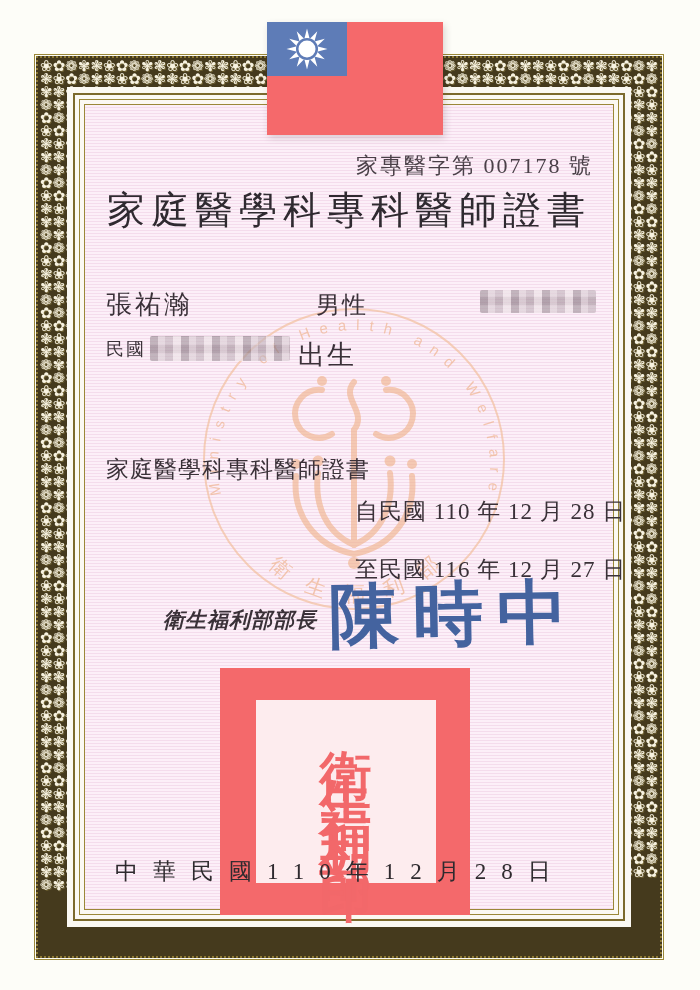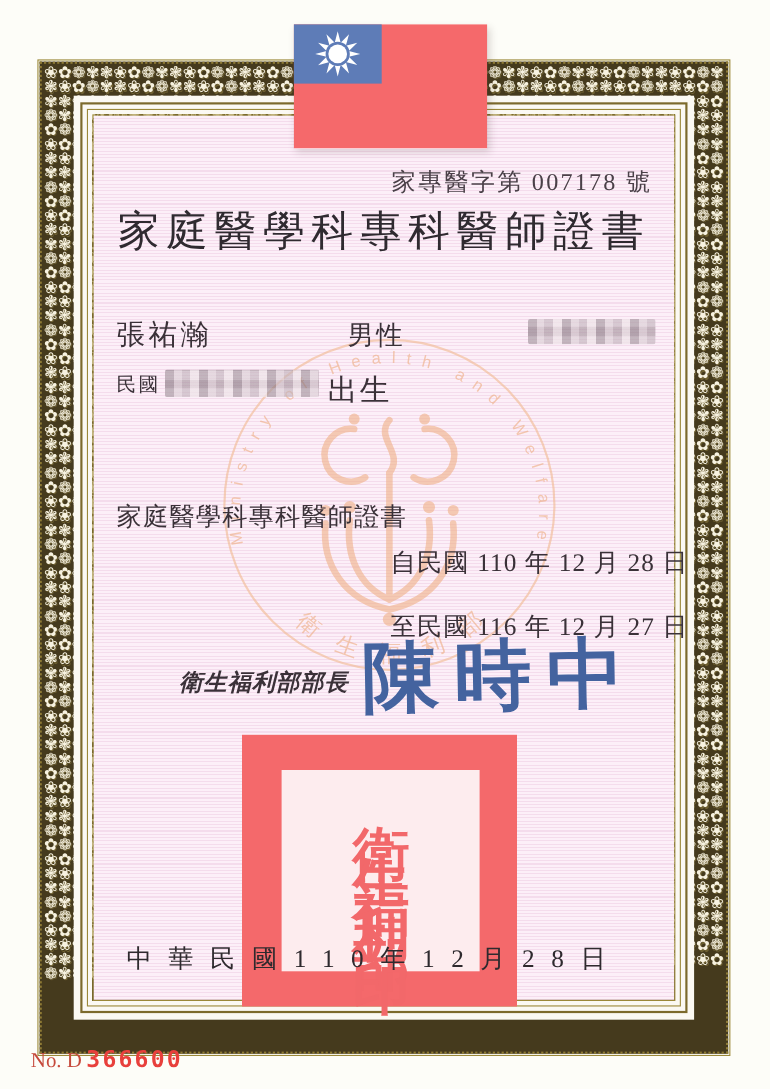--- a/index.html
+++ b/index.html
@@ -173,10 +173,6 @@
     </div>
   </div>
 
-  <div class="cert-no">
-    <span class="prefix">No. D</span>
-    <span class="num">366600</span>
-  </div>
 
 </div>
 

